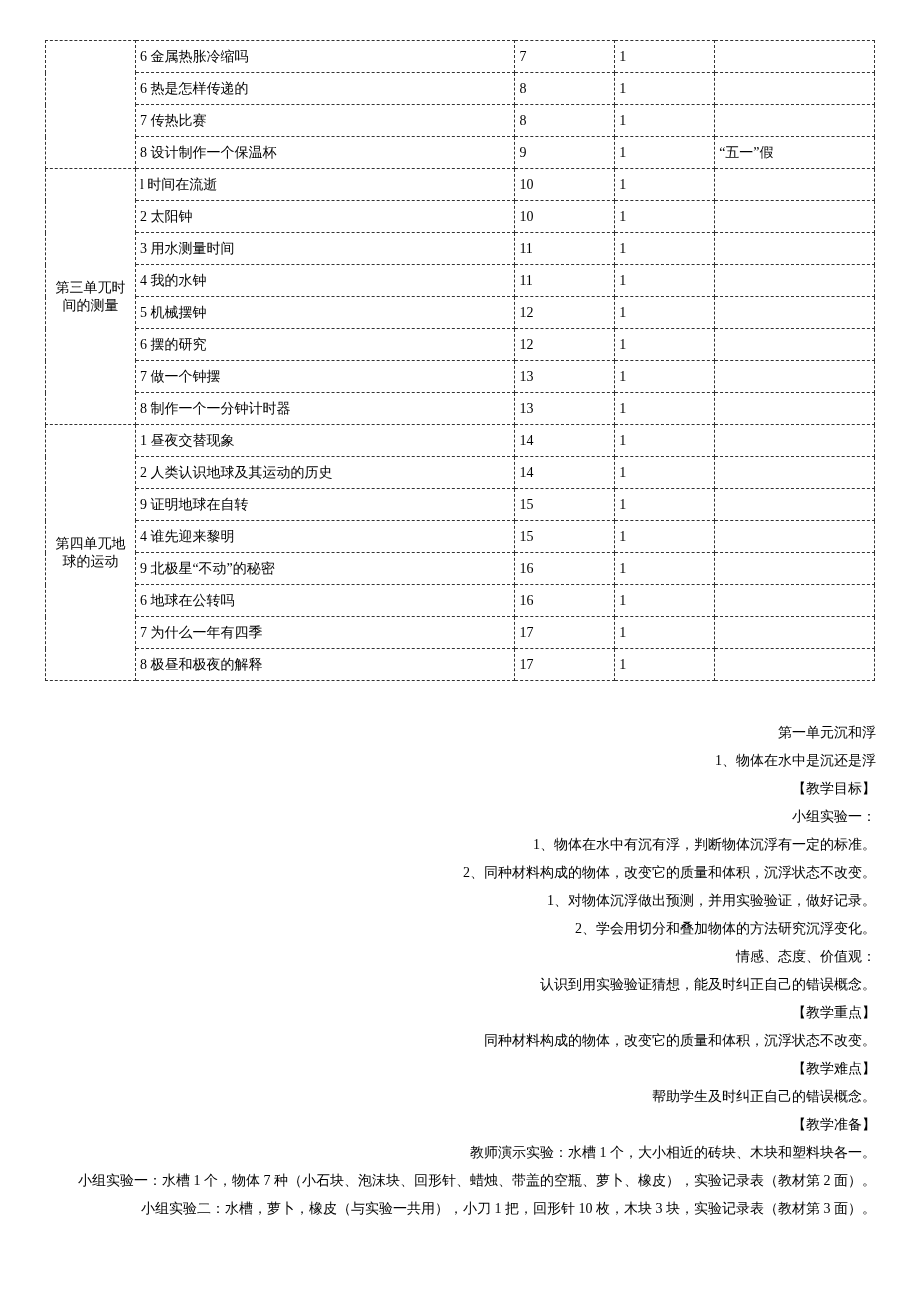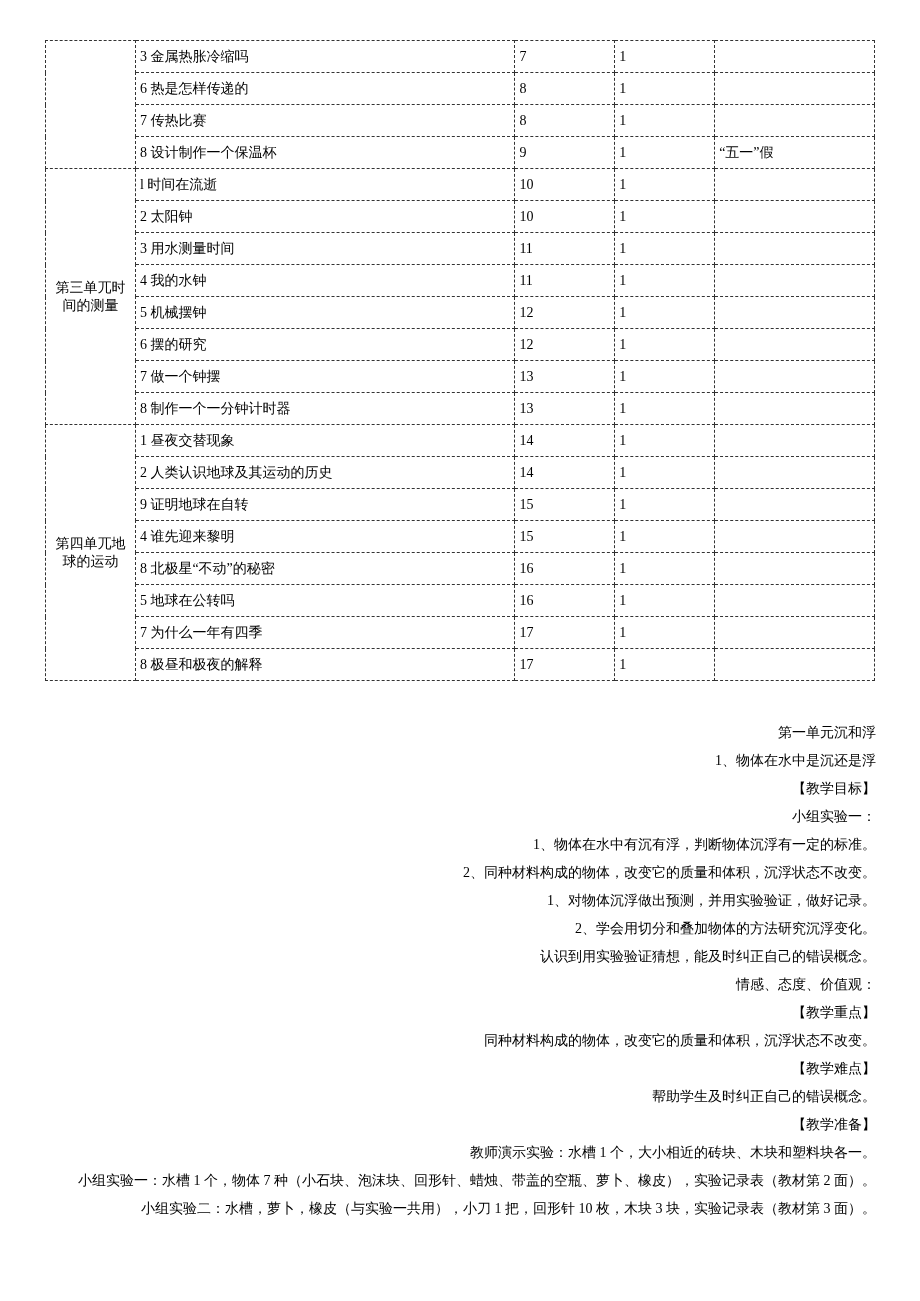--- a/index.html
+++ b/index.html
@@ -22,7 +22,7 @@
   <tbody id="table-body">
       <tr>
         <td class="col-unit" rowspan="4"></td>
-        <td class="col-topic">3 金属热胀冷缩吗</td>
+        <td class="col-topic">6 金属热胀冷缩吗</td>
         <td class="col-week">7</td>
         <td class="col-hours">1</td>
         <td class="col-note"></td>

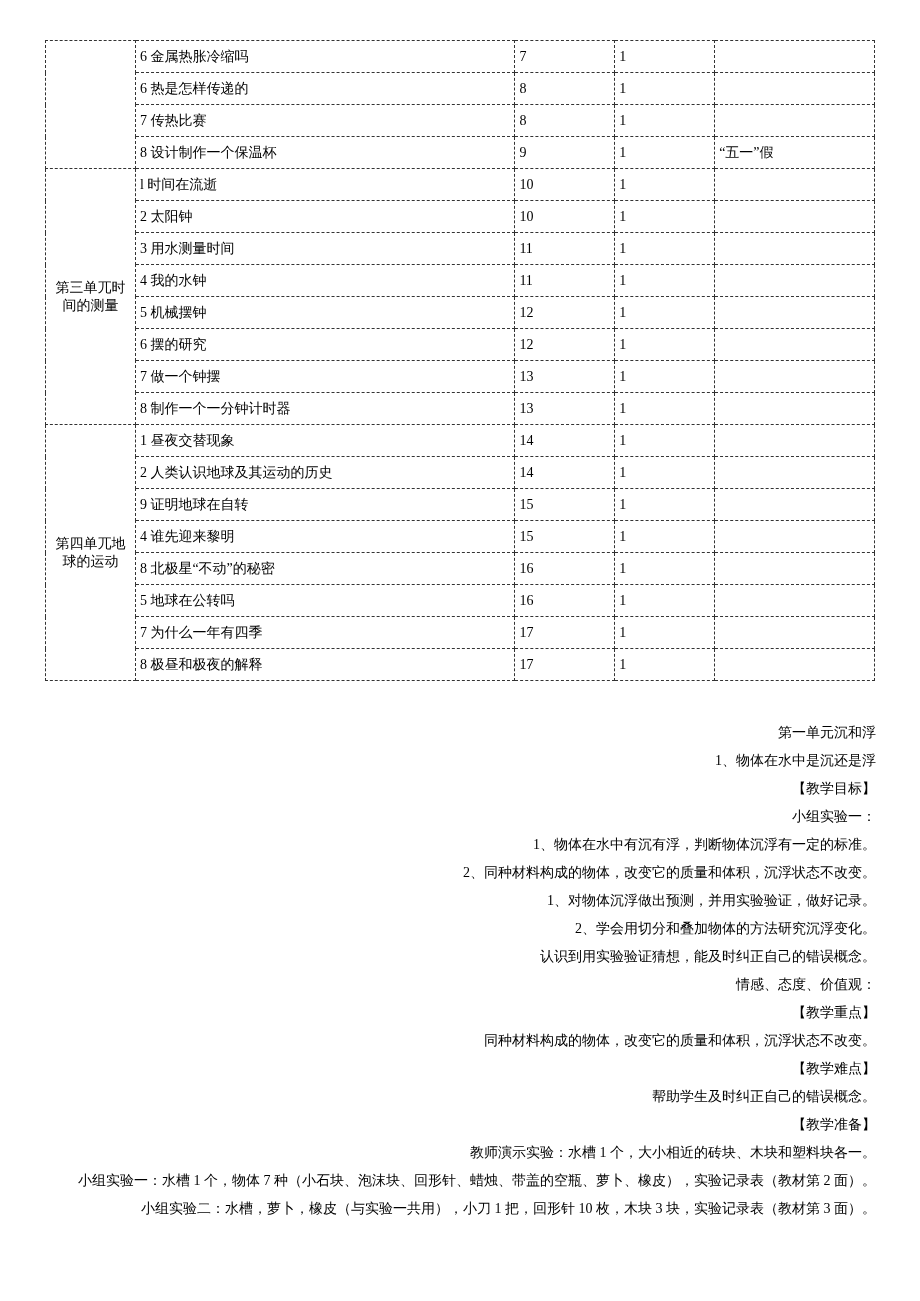--- a/index.html
+++ b/index.html
@@ -120,7 +120,7 @@
         <td class="col-note"></td>
       </tr>
       <tr>
-        <td class="col-topic">8 北极星“不动”的秘密</td>
+        <td class="col-topic">9 北极星“不动”的秘密</td>
         <td class="col-week">16</td>
         <td class="col-hours">1</td>
         <td class="col-note"></td>

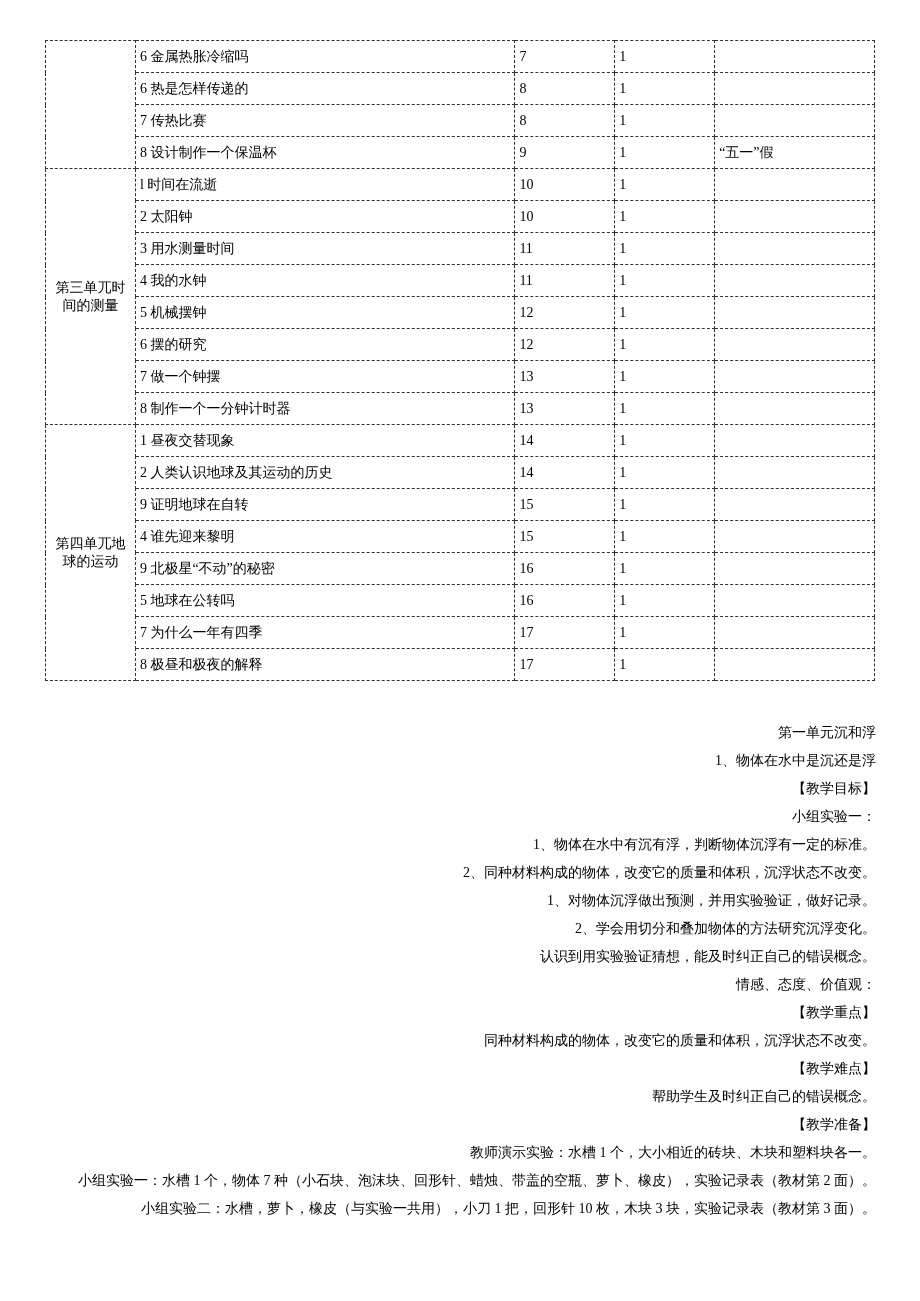--- a/index.html
+++ b/index.html
@@ -126,7 +126,7 @@
         <td class="col-note"></td>
       </tr>
       <tr>
-        <td class="col-topic">5 地球在公转吗</td>
+        <td class="col-topic">6 地球在公转吗</td>
         <td class="col-week">16</td>
         <td class="col-hours">1</td>
         <td class="col-note"></td>

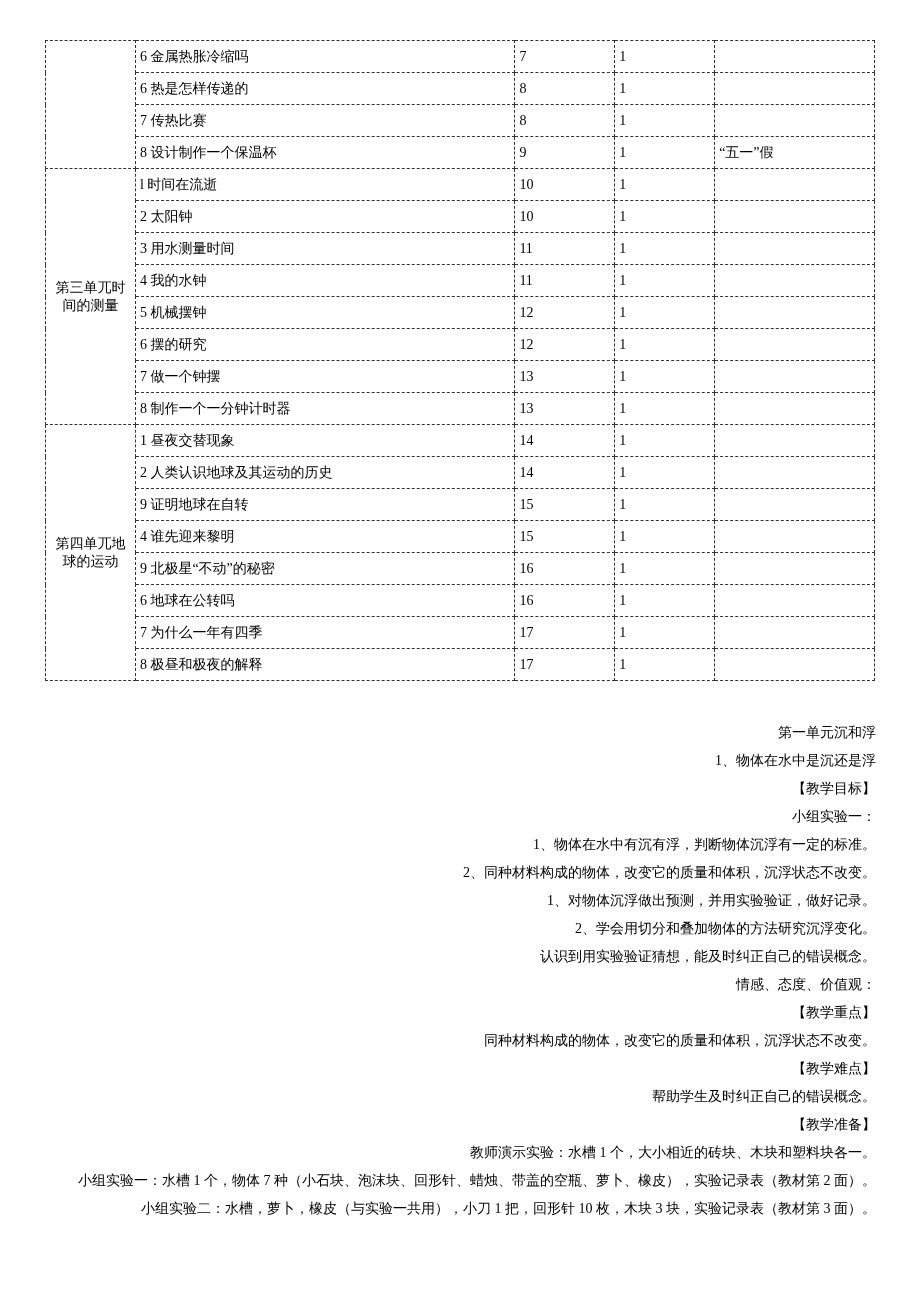--- a/index.html
+++ b/index.html
@@ -155,8 +155,8 @@
   <p>2、同种材料构成的物体，改变它的质量和体积，沉浮状态不改变。</p>
   <p>1、对物体沉浮做出预测，并用实验验证，做好记录。</p>
   <p>2、学会用切分和叠加物体的方法研究沉浮变化。</p>
+  <p>情感、态度、价值观：</p>
   <p>认识到用实验验证猜想，能及时纠正自己的错误概念。</p>
-  <p>情感、态度、价值观：</p>
   <p class="indent">【教学重点】</p>
   <p>同种材料构成的物体，改变它的质量和体积，沉浮状态不改变。</p>
   <p class="indent">【教学难点】</p>

